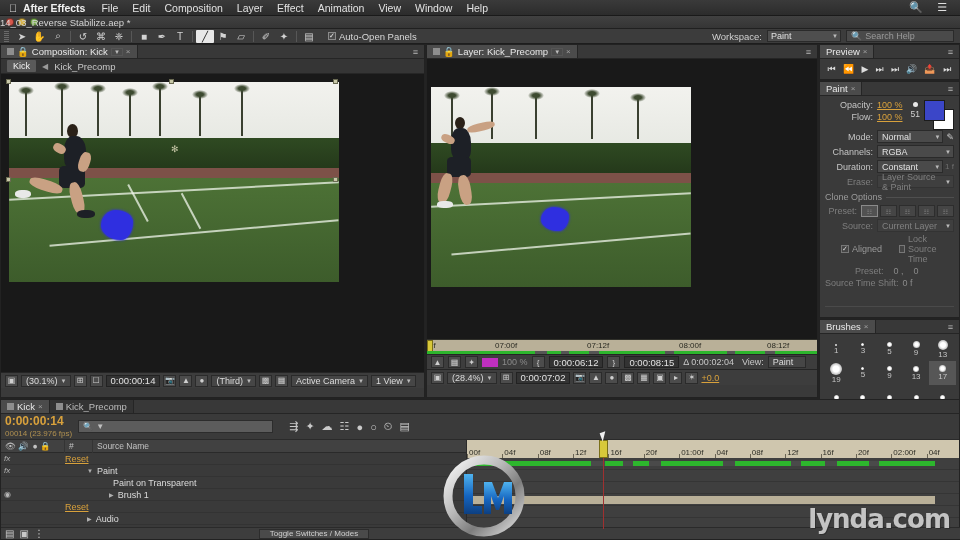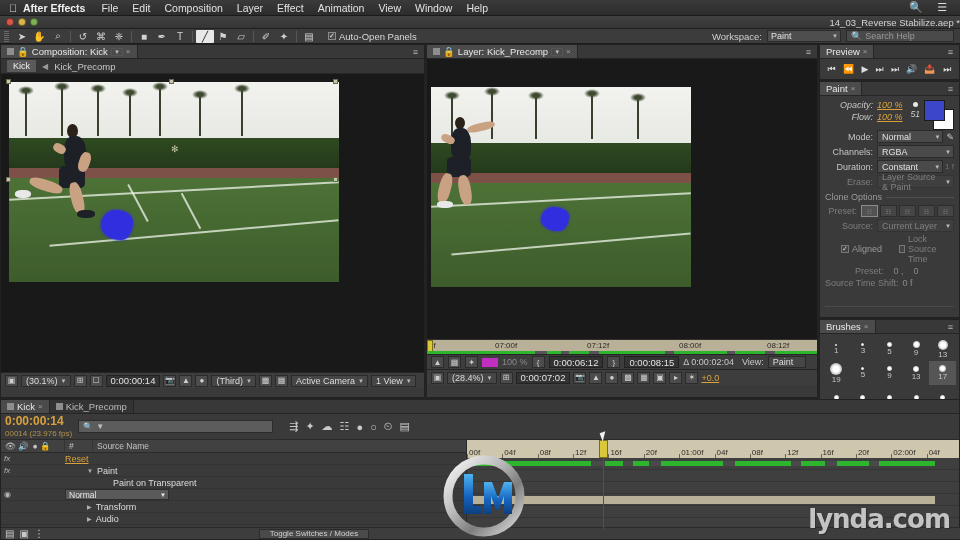--- a/index.html
+++ b/index.html
@@ -38,7 +38,7 @@
   .light { width: 8px; height: 8px; border-radius: 50%; border: 1px solid rgba(0,0,0,.45); }
   .l1 { background: #d6574b; } .l2 { background: #d8b44a; } .l3 { background: #7fb053; }
   .doctitle {
-    position: absolute; left: 0; right: 0; text-align: right;
+    position: absolute; left: 0; right: 0; text-align: left;
     font-size: 9.5px; color: #d4d4d4;
   }
 

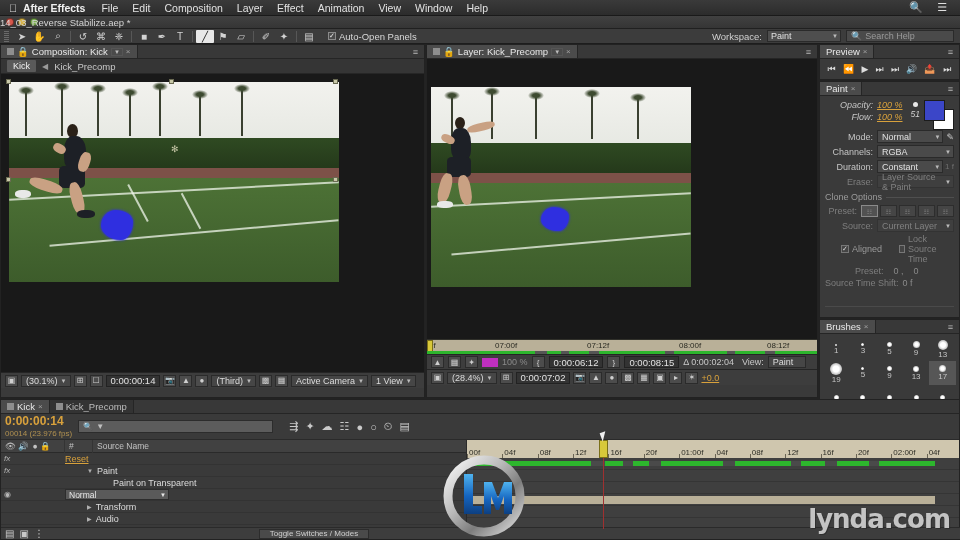--- a/index.html
+++ b/index.html
@@ -523,7 +523,7 @@
       <div class="pmenu">≡</div>
     </div>
     <div class="paintbody">
-      <div style="display:flex; align-items:flex-start; gap:4px;font-style:italic;">
+      <div style="display:flex; align-items:flex-start; gap:4px;">
         <div style="flex:1;">
           <div class="prow">
             <span class="plabel">Opacity:</span>

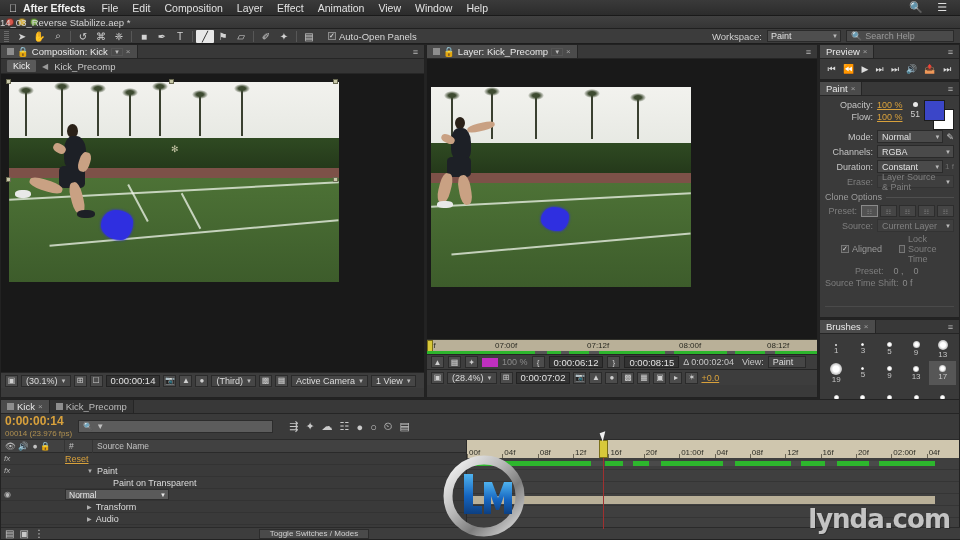--- a/index.html
+++ b/index.html
@@ -772,6 +772,10 @@
           <div class="sw">
             <span>◉</span>
           </div>
+          <div class="nm" style="padding-left: 44px;">
+            <span class="tri">▶</span>
+            <span>Brush 1</span>
+          </div>
           <div class="md">
             <span class="valsel">
               <span>Normal</span>

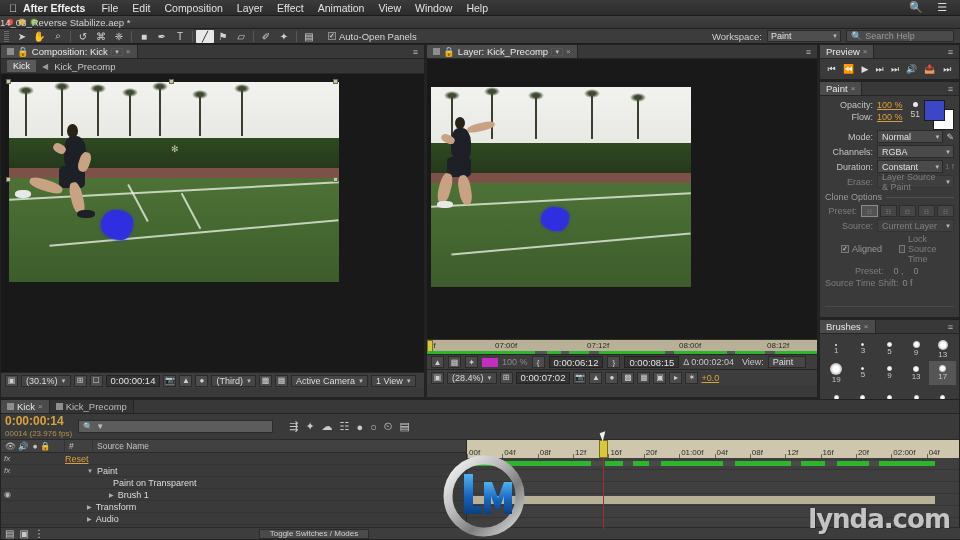--- a/index.html
+++ b/index.html
@@ -785,10 +785,6 @@
         </div>
         <div class="trow">
           <div class="sw"></div>
-          <div class="nm" style="padding-left: 22px;">
-            <span class="tri">▶</span>
-            <span>Transform</span>
-          </div>
           <div class="md"><span style="text-decoration: underline;">Reset</span></div>
         </div>
         <div class="trow">

